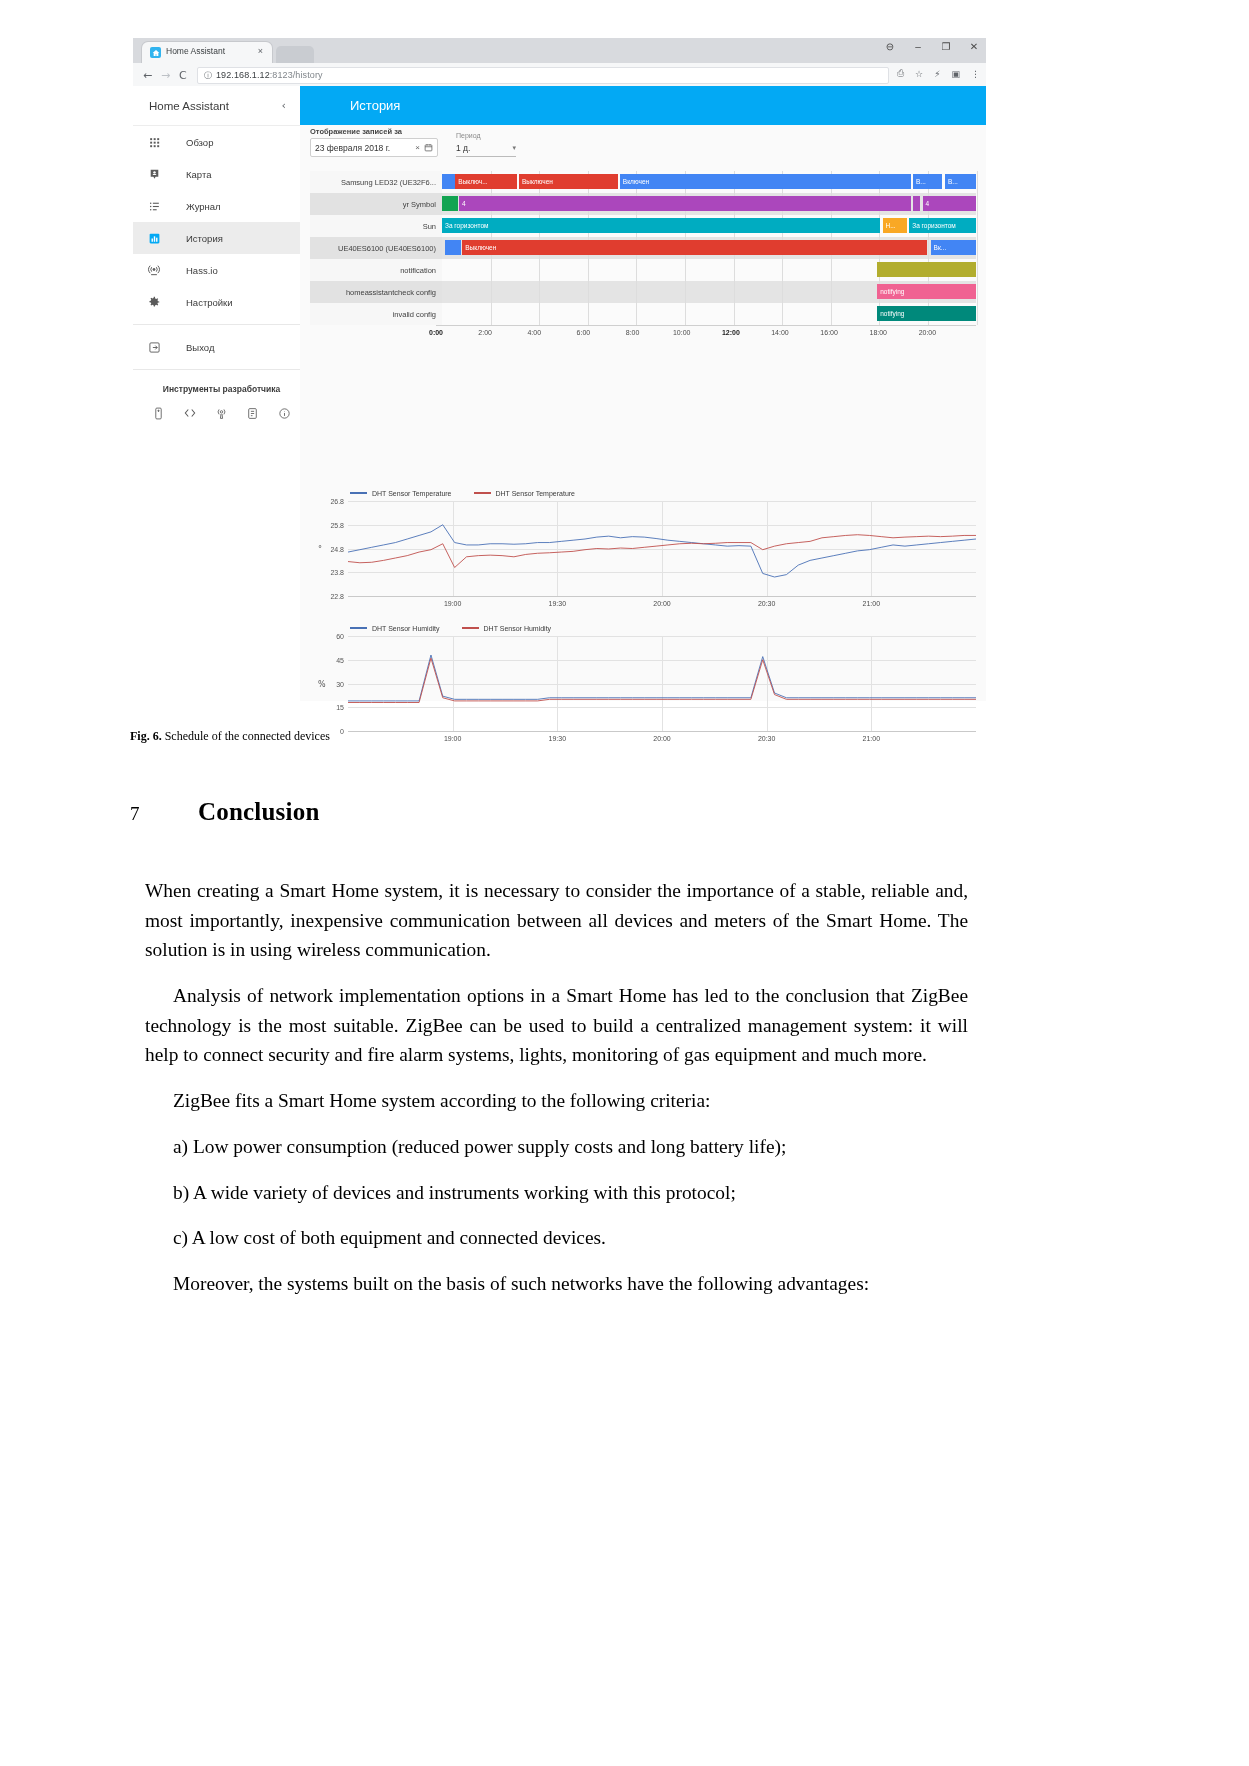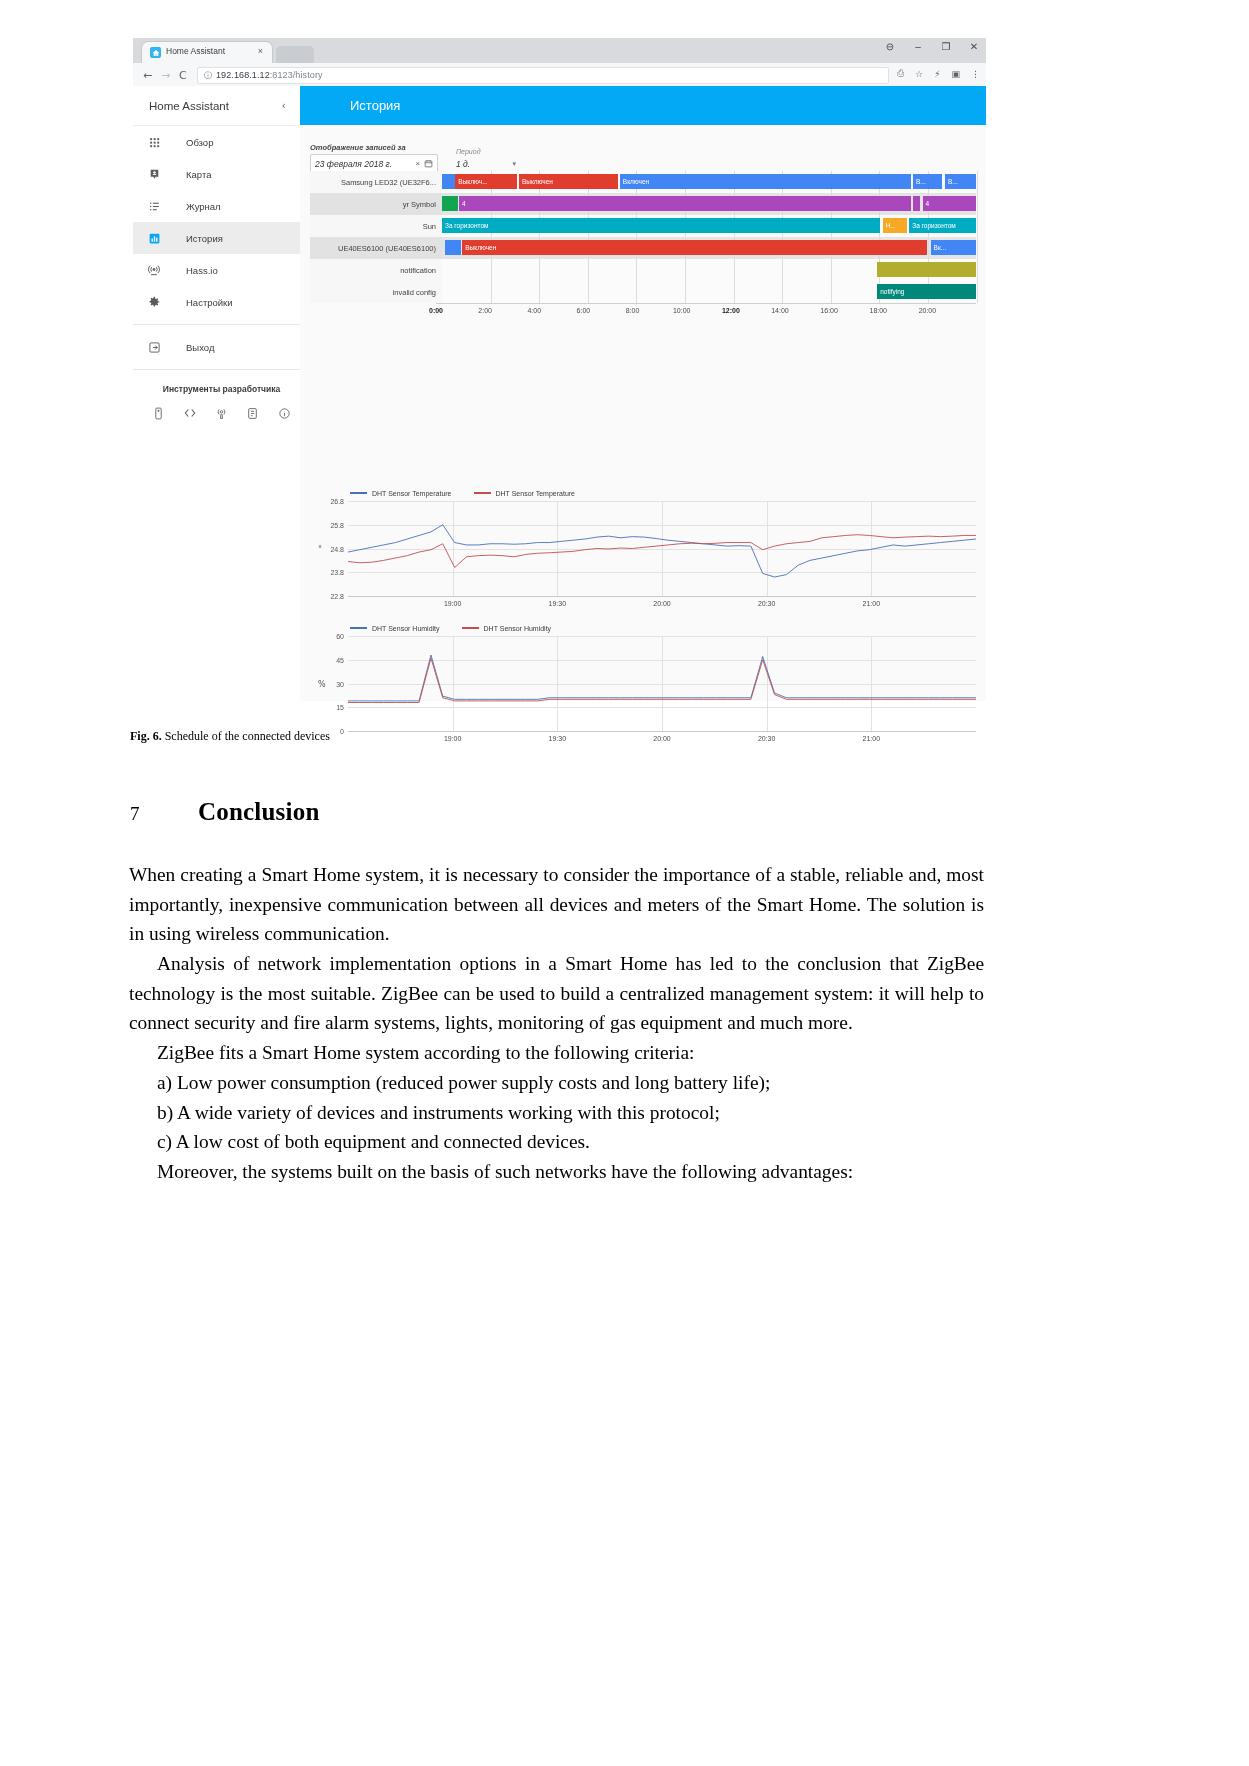--- a/index.html
+++ b/index.html
@@ -56,7 +56,7 @@
   .toolbar-title{font-family:"Liberation Sans",sans-serif;font-size:13px;color:#fff;}
 
   .panel{position:absolute;left:0;top:39px;width:686px;height:576px;background:#fafafa;}
-  .pickers{display:flex;align-items:flex-end;gap:18px;padding:18px 0 0 10px;font-style:italic;}
+  .pickers{display:flex;align-items:flex-end;gap:18px;padding:2px 0 0 10px;}
   .pick-lab{font-family:"Liberation Sans",sans-serif;font-size:7.5px;font-weight:bold;color:#444;margin-bottom:2px;}
   .pick-lab2{font-family:"Liberation Sans",sans-serif;font-size:7px;color:#8a8a8a;margin-bottom:1px;}
   .pick-field{width:118px;height:17px;border:1px solid #cfcfcf;background:#fff;border-radius:2px;

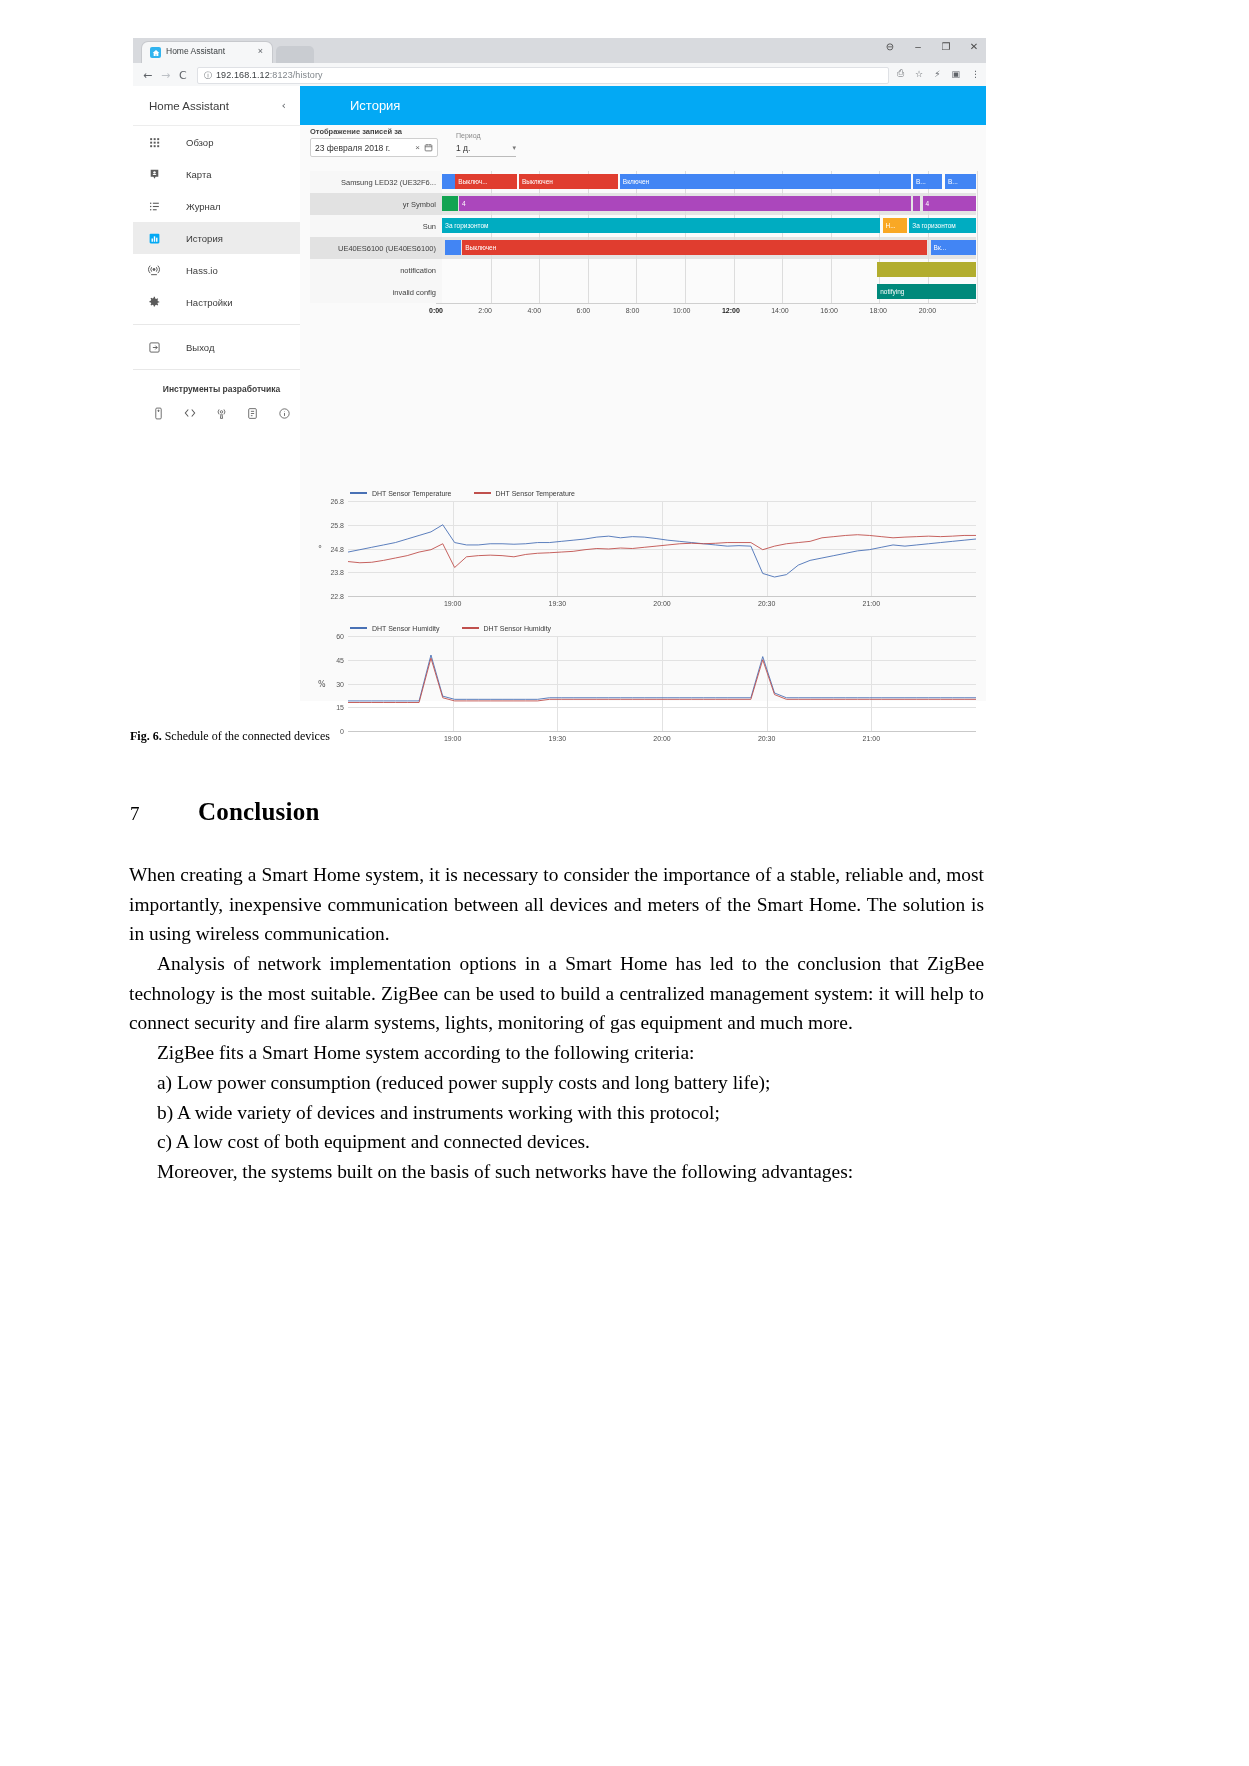--- a/index.html
+++ b/index.html
@@ -417,6 +417,25 @@
                   <div class="seg" style="left:81.5%;width:18.5%;background:#b2ad2e"></div>
                 </div>
               </div>
+              <div class="tl-row even">
+                <div class="tl-label">homeassistantcheck config</div>
+                <div class="tl-track">
+                  <div class="tl-grid">
+                    <i style="left:9.1%"></i>
+                    <i style="left:18.2%"></i>
+                    <i style="left:27.299999999999997%"></i>
+                    <i style="left:36.4%"></i>
+                    <i style="left:45.5%"></i>
+                    <i style="left:54.599999999999994%"></i>
+                    <i style="left:63.699999999999996%"></i>
+                    <i style="left:72.8%"></i>
+                    <i style="left:81.89999999999999%"></i>
+                    <i style="left:91%"></i>
+                    <i style="left:100.1%"></i>
+                  </div>
+                  <div class="seg" style="left:81.5%;width:18.5%;background:#f06292">notifying</div>
+                </div>
+              </div>
               <div class="tl-row odd">
                 <div class="tl-label">invalid config</div>
                 <div class="tl-track">

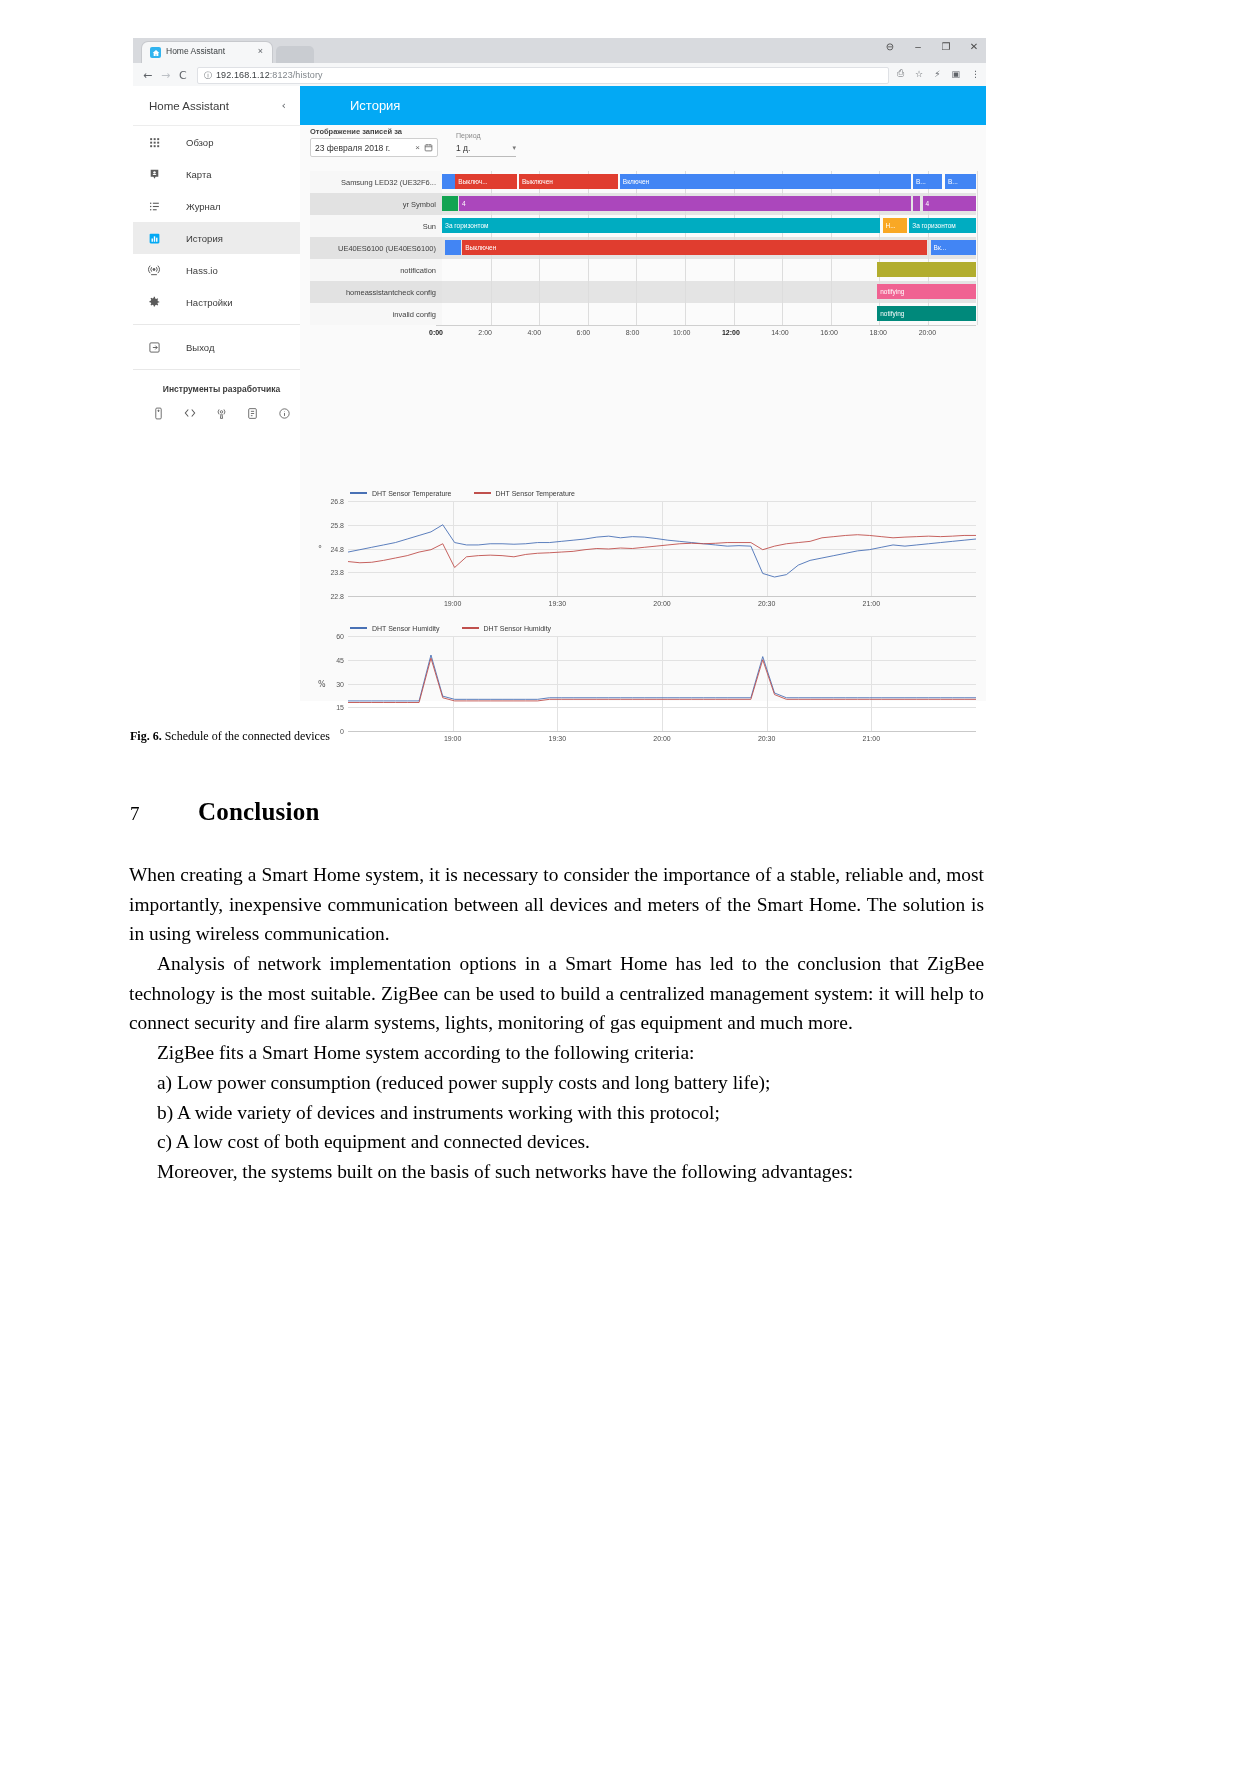--- a/index.html
+++ b/index.html
@@ -110,7 +110,7 @@
   .h2 .num{display:inline-block;width:68px;font-size:19px;}
   .h2 .txt{font-size:25px;font-weight:bold;letter-spacing:.2px;}
   .body{position:absolute;left:129px;top:860px;width:855px;font-size:19.4px;line-height:1.53;text-align:justify;}
-  .body p{margin:0;}
+  .body p{margin:16px;}
   .body p.ind{text-indent:28px;}
 </style>
 </head>

